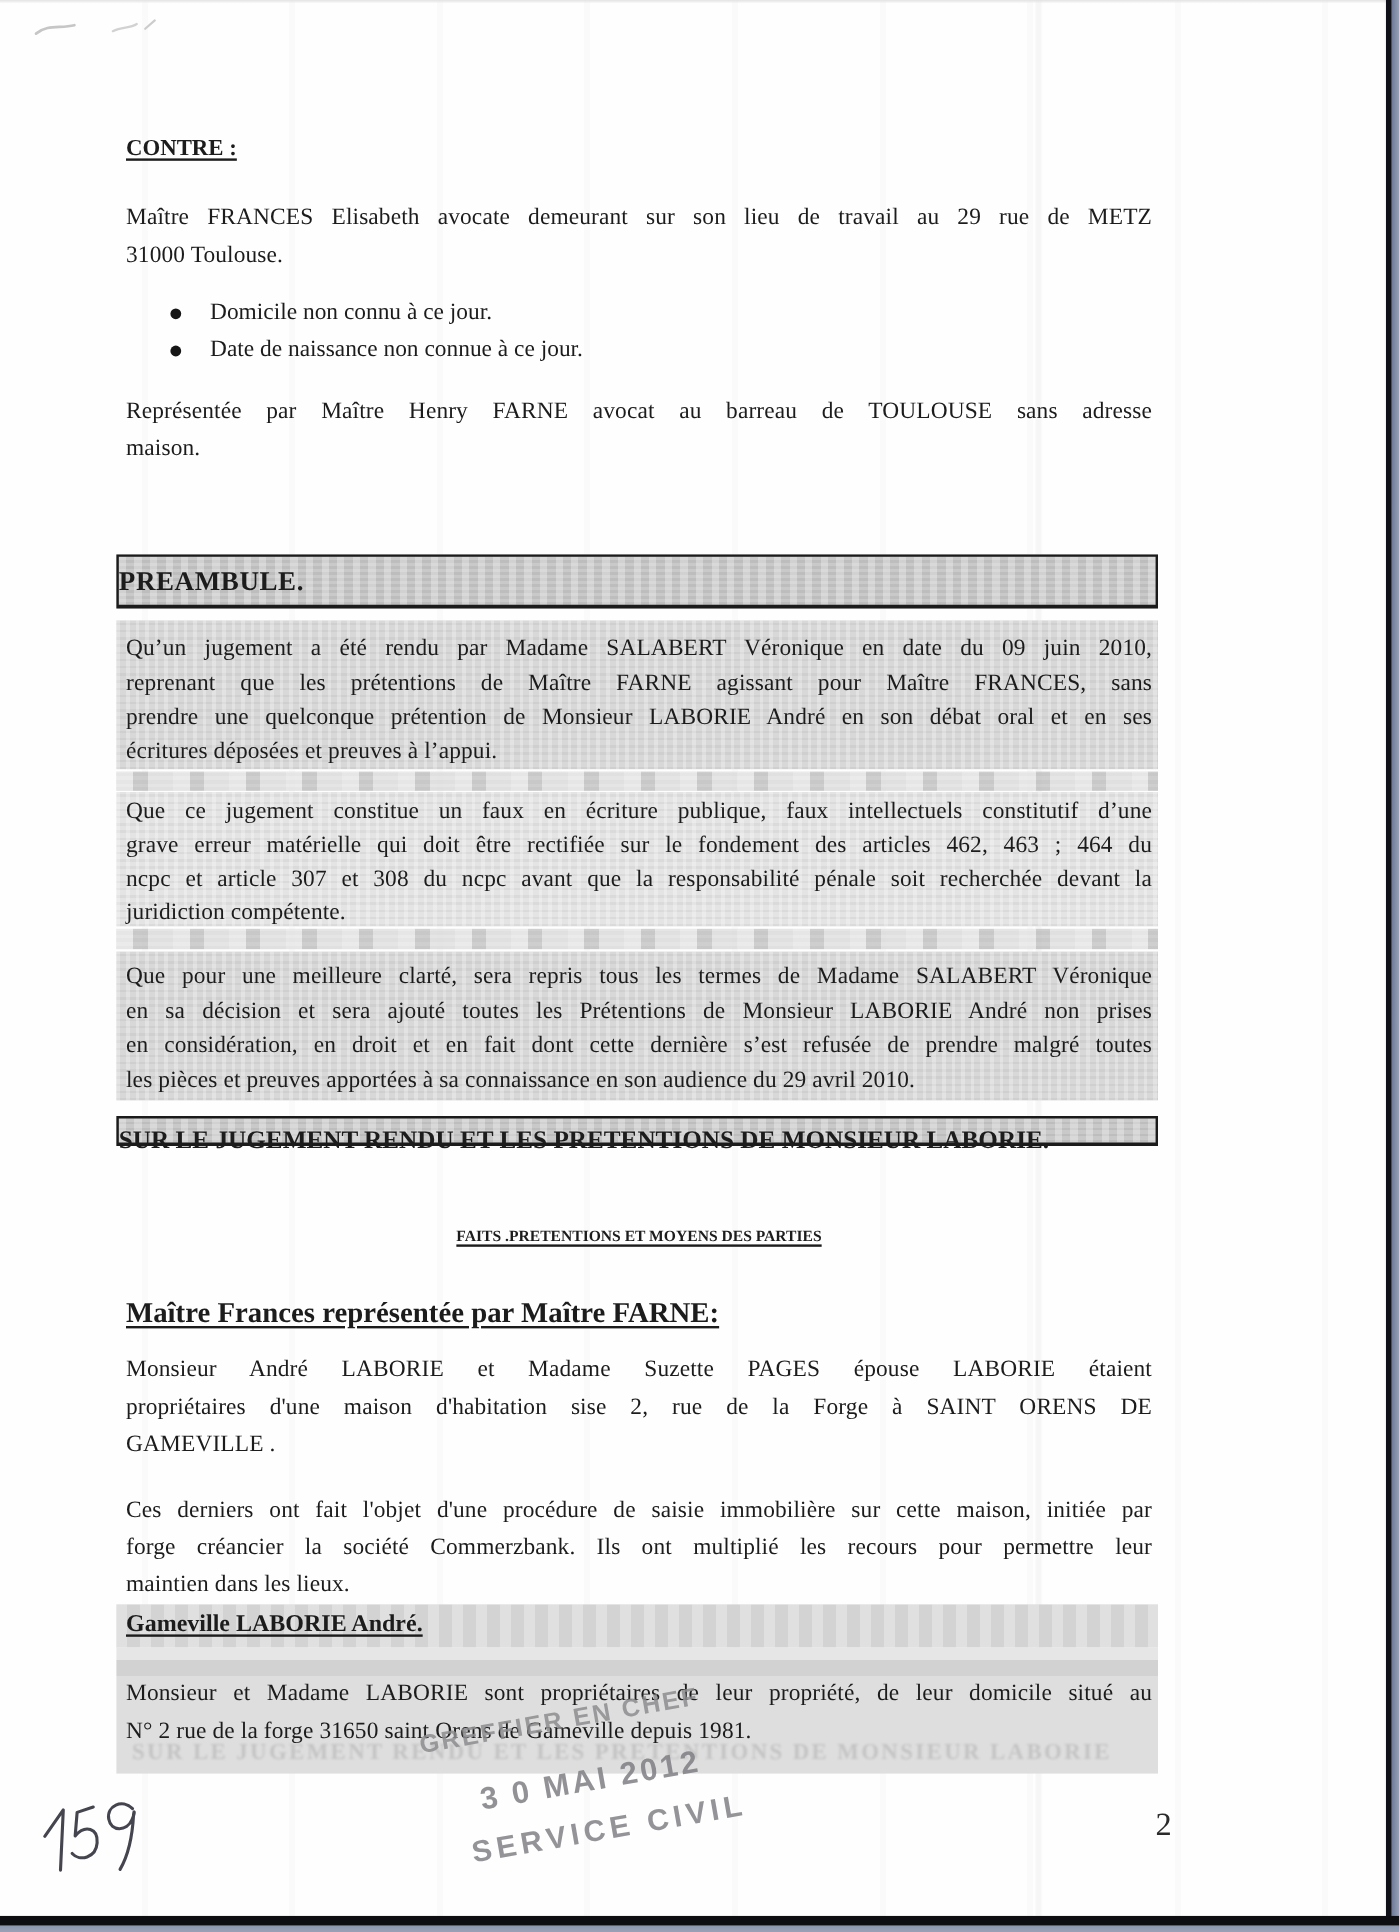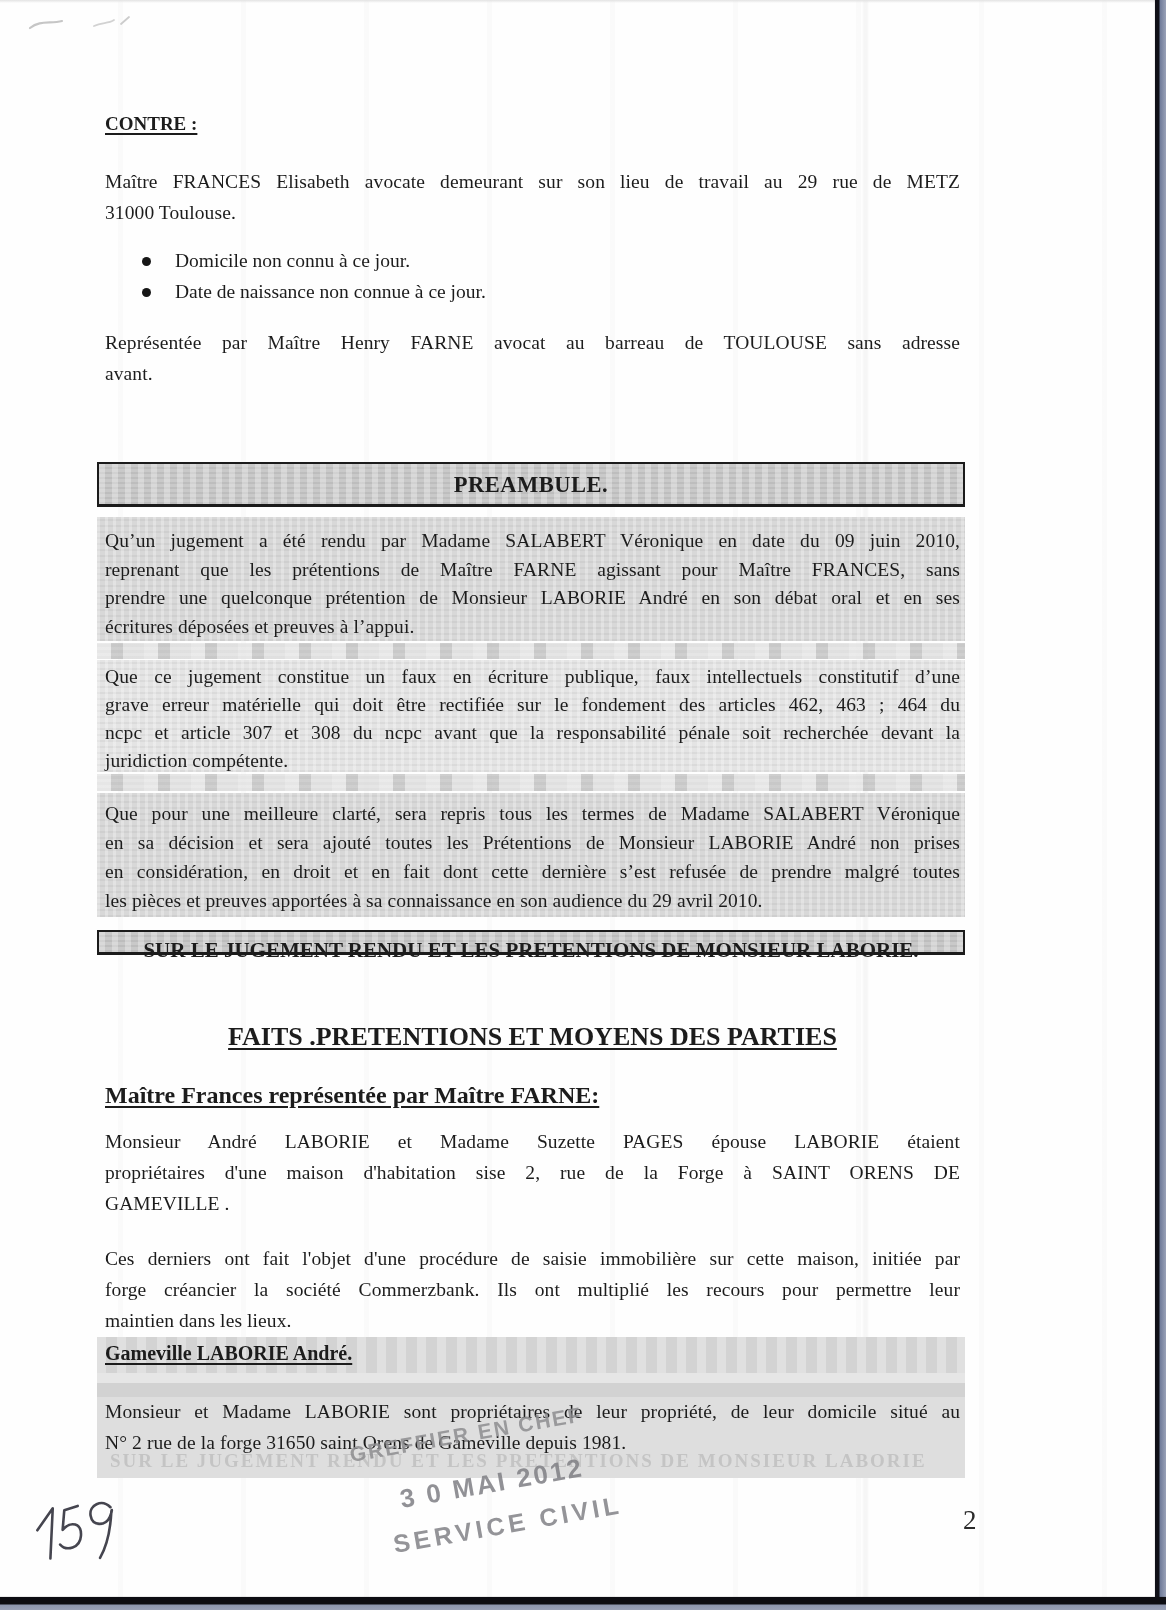--- a/index.html
+++ b/index.html
@@ -159,7 +159,7 @@
 
   <div class="col para" style="top:327px; line-height:31px;">
       <div class="jl">Représentée par Maître Henry FARNE avocat au barreau de TOULOUSE sans adresse</div>
-      <div class="jl jl-last">avant.</div>
+      <div class="jl jl-last">maison.</div>
     </div>
 
   <div class="banner" style="top:462px; height:45px; line-height:41px; font-size:22.5px; letter-spacing:0.5px;">

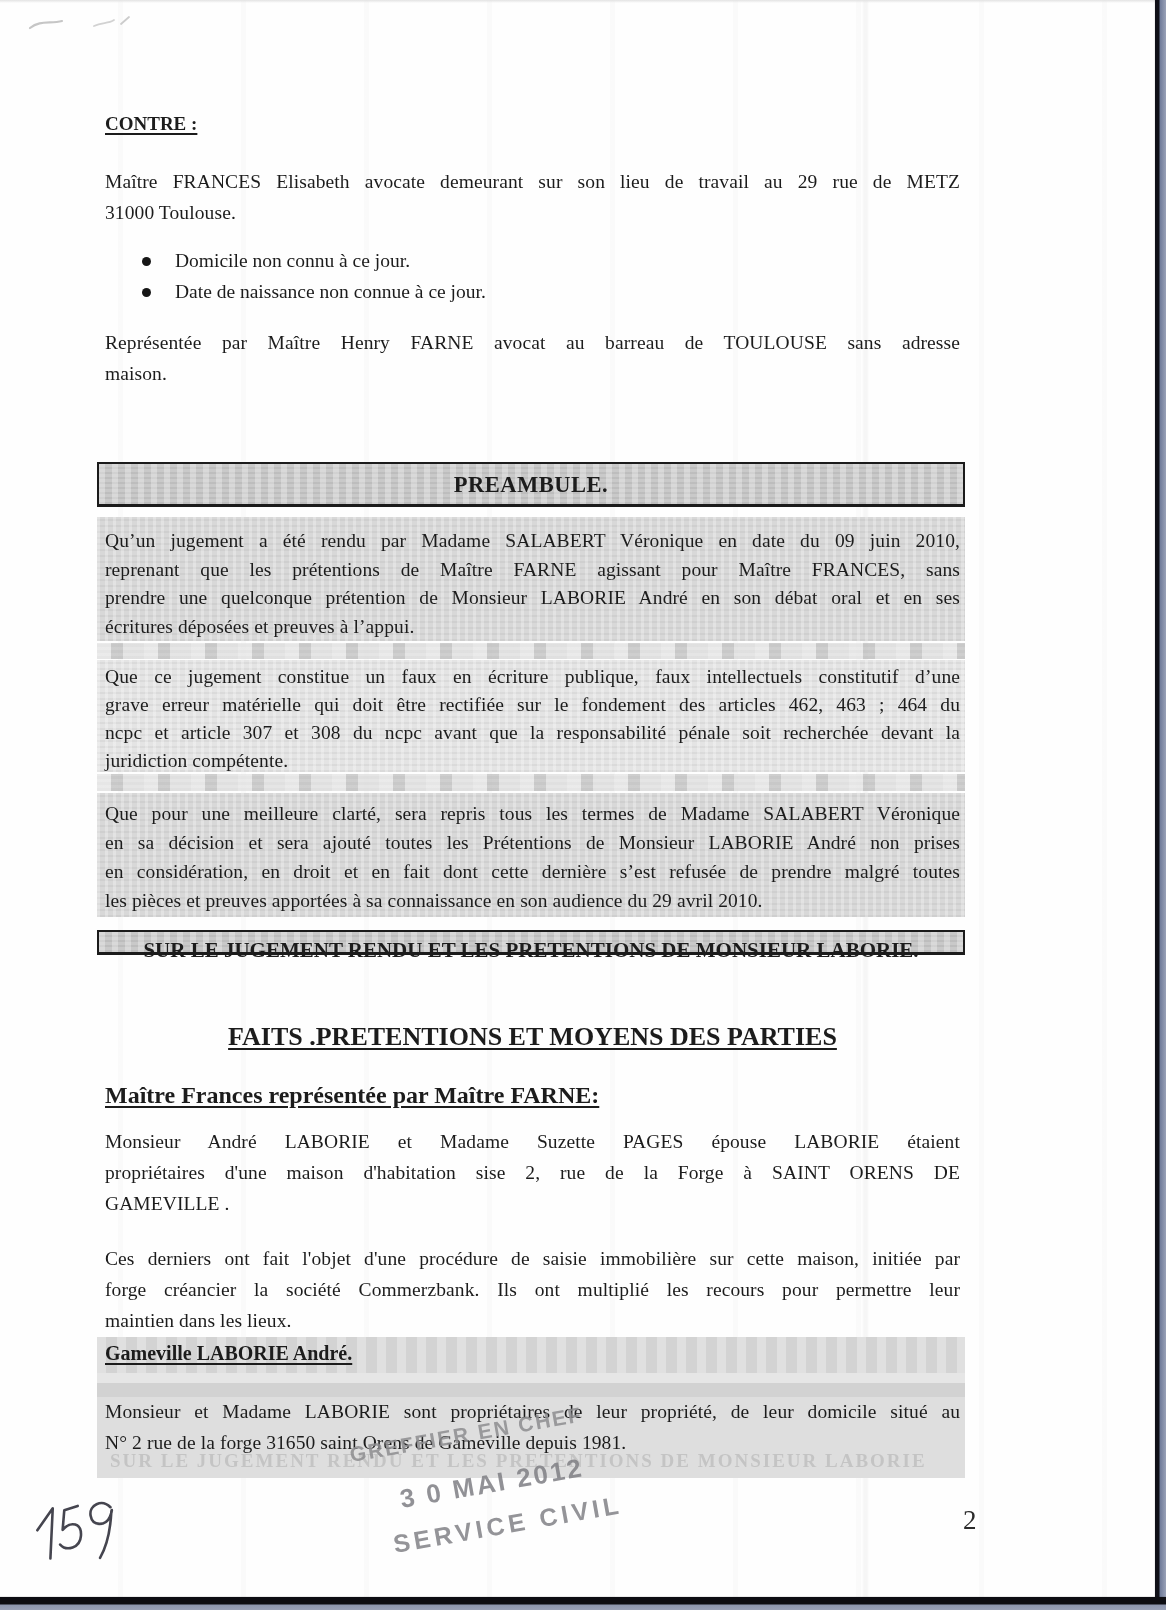--- a/index.html
+++ b/index.html
@@ -86,7 +86,7 @@
     background-image:
       repeating-linear-gradient(90deg, rgba(255,255,255,0.3) 0 6px, transparent 6px 13px),
       repeating-linear-gradient(0deg, rgba(0,0,0,0.06) 0 2px, transparent 2px 5px);
-    text-align: center;
+    text-align: left;
     font-weight: bold;
   }
 

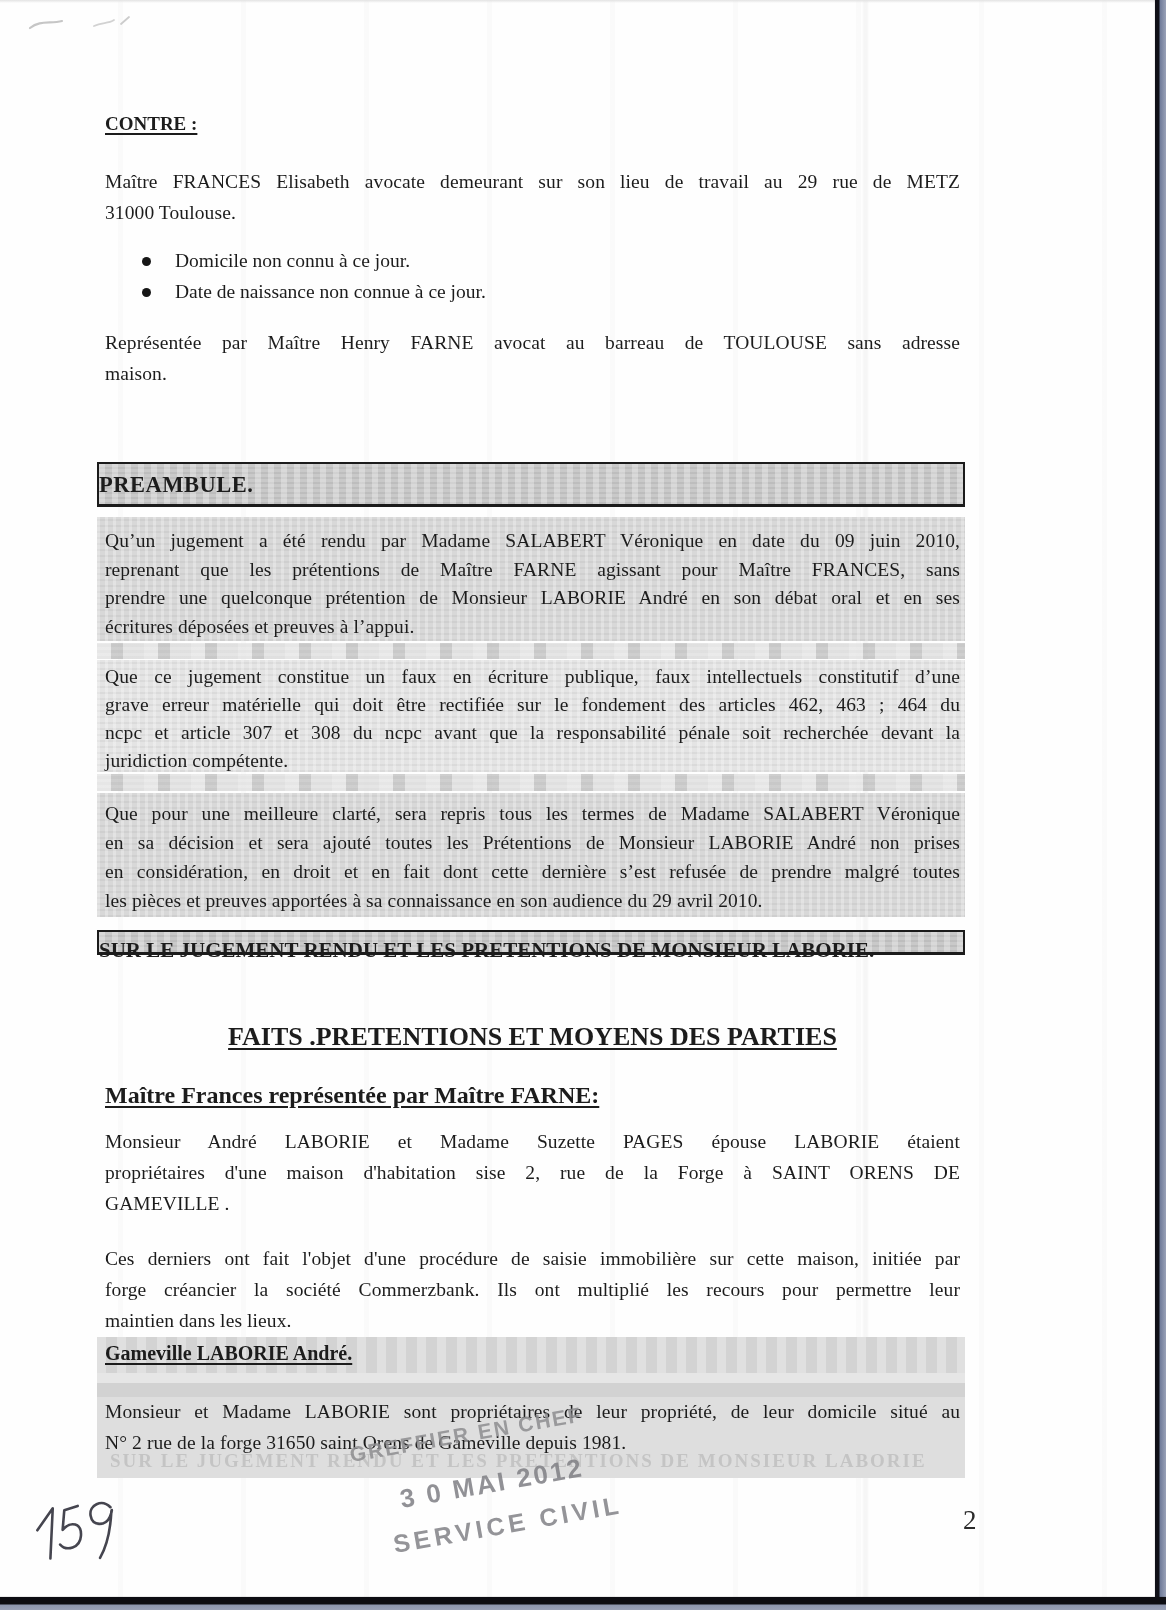--- a/index.html
+++ b/index.html
@@ -198,7 +198,7 @@
     <span>SUR LE JUGEMENT RENDU ET LES PRETENTIONS DE MONSIEUR LABORIE.</span>
   </div>
 
-  <div class="col h-underline" style="top:1022px; text-align:center; font-size:26px;">FAITS .PRETENTIONS ET MOYENS DES PARTIES</div>
+  <div class="col h-underline" style="top:1022px; text-align:center; font-size:13px;">FAITS .PRETENTIONS ET MOYENS DES PARTIES</div>
 
   <div class="col h-underline" style="top:1082px; font-size:24px;">Maître Frances représentée par Maître FARNE:</div>
 

